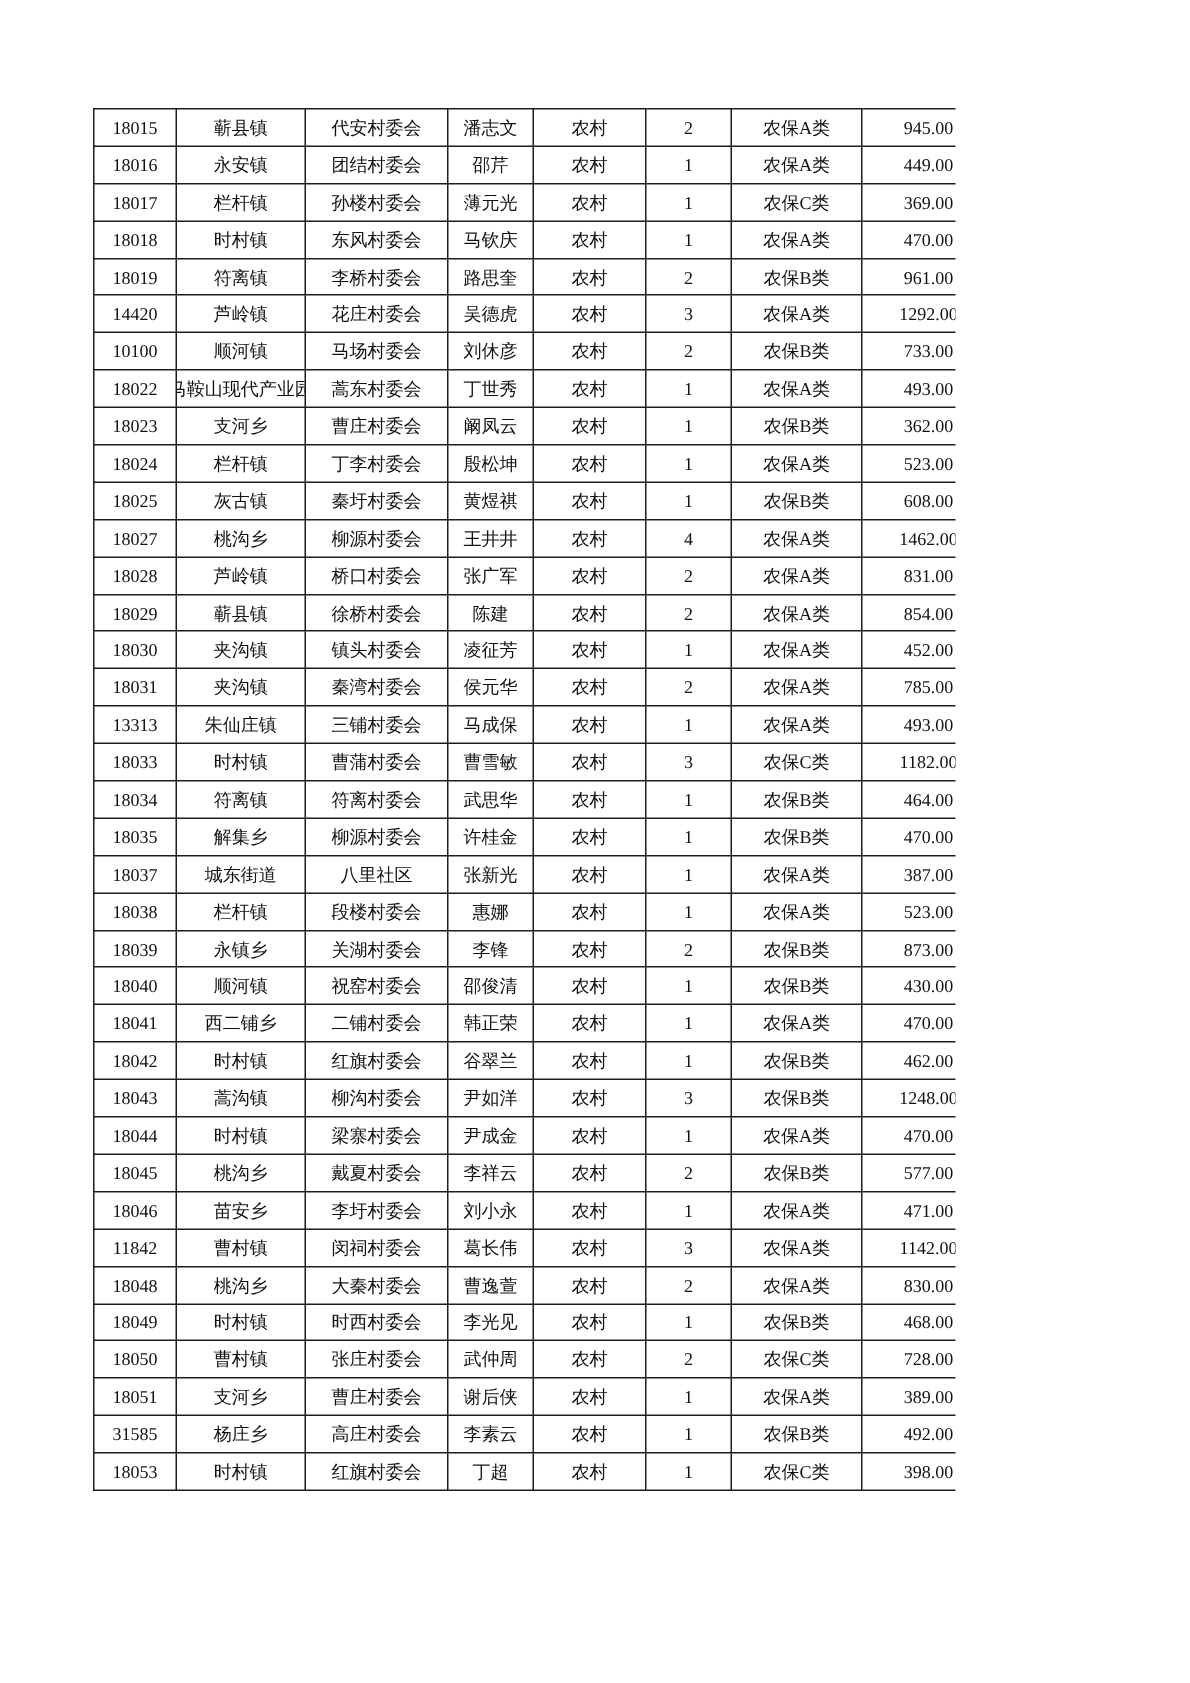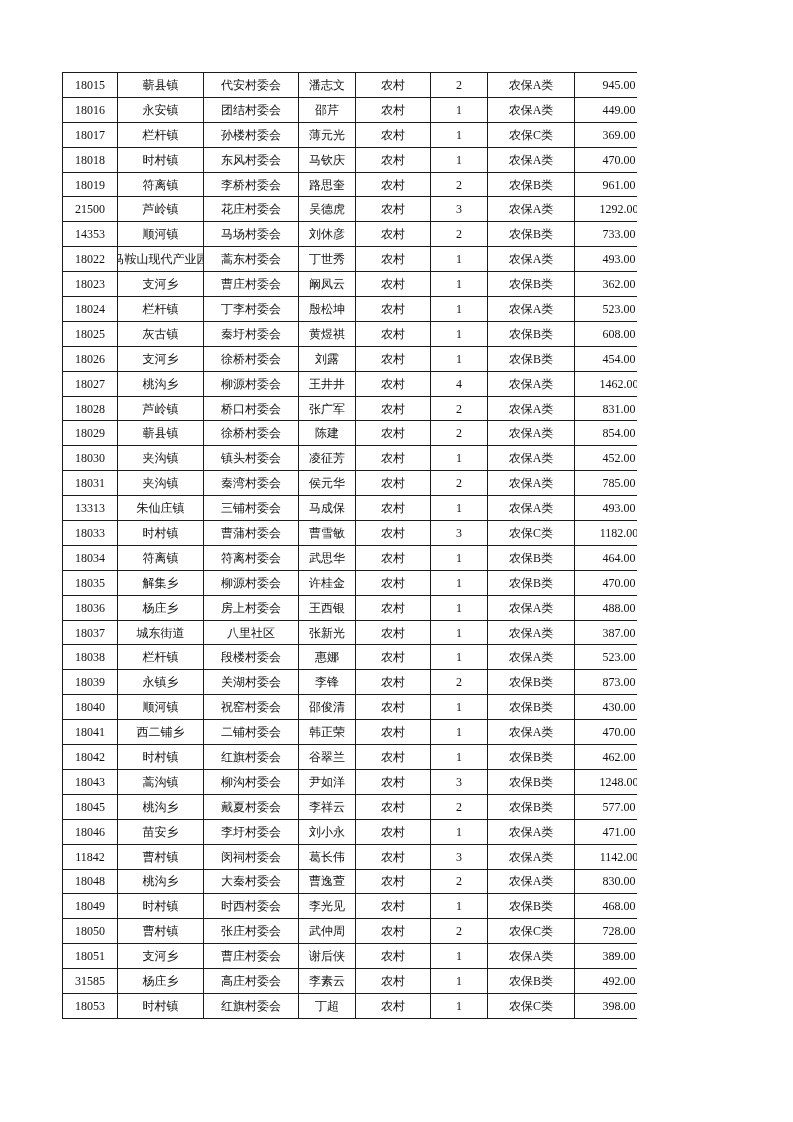--- a/index.html
+++ b/index.html
@@ -201,7 +201,7 @@
         </tr>
         <tr>
           <td>
-            <span class="cw">21500</span>
+            <span class="cw">14420</span>
           </td>
           <td>
             <span class="cw">芦岭镇</span>

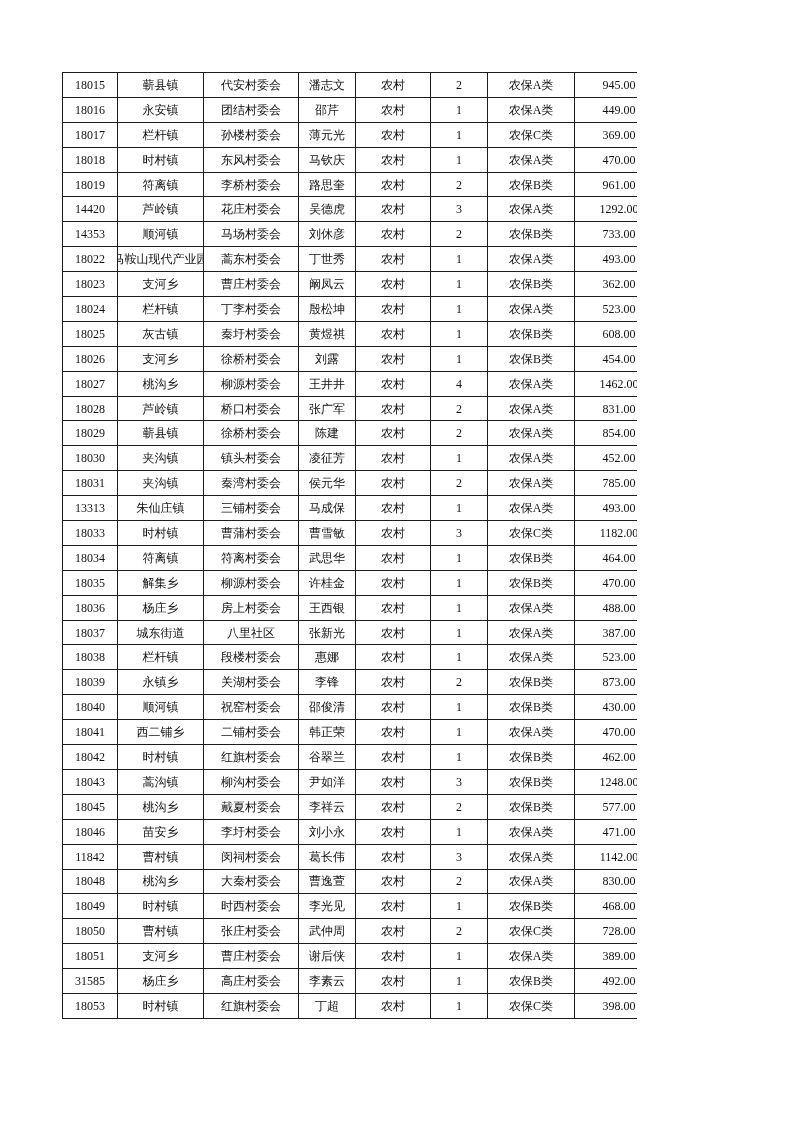--- a/index.html
+++ b/index.html
@@ -227,7 +227,7 @@
         </tr>
         <tr>
           <td>
-            <span class="cw">14353</span>
+            <span class="cw">10100</span>
           </td>
           <td>
             <span class="cw">顺河镇</span>

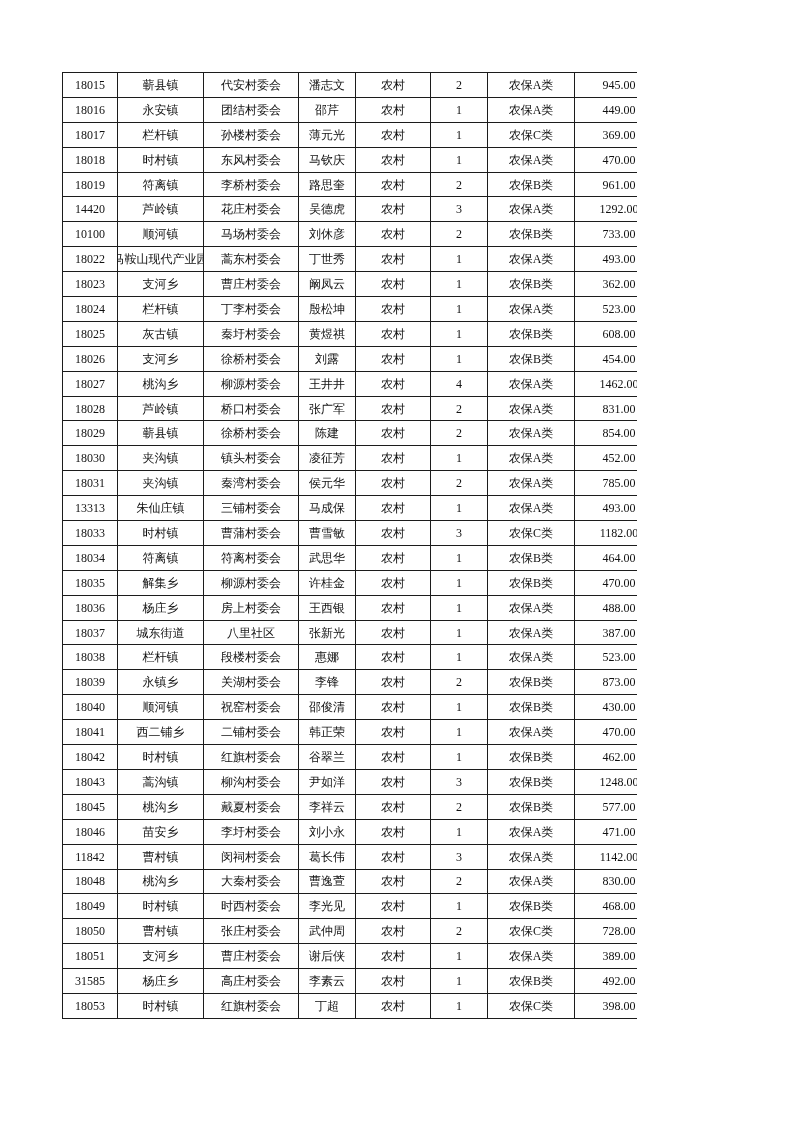--- a/index.html
+++ b/index.html
@@ -357,32 +357,6 @@
         </tr>
         <tr>
           <td>
-            <span class="cw">18026</span>
-          </td>
-          <td>
-            <span class="cw">支河乡</span>
-          </td>
-          <td>
-            <span class="cw">徐桥村委会</span>
-          </td>
-          <td>
-            <span class="cw">刘露</span>
-          </td>
-          <td>
-            <span class="cw">农村</span>
-          </td>
-          <td>
-            <span class="cw">1</span>
-          </td>
-          <td>
-            <span class="cw">农保B类</span>
-          </td>
-          <td>
-            <span class="cw">454.00</span>
-          </td>
-        </tr>
-        <tr>
-          <td>
             <span class="cw">18027</span>
           </td>
           <td>

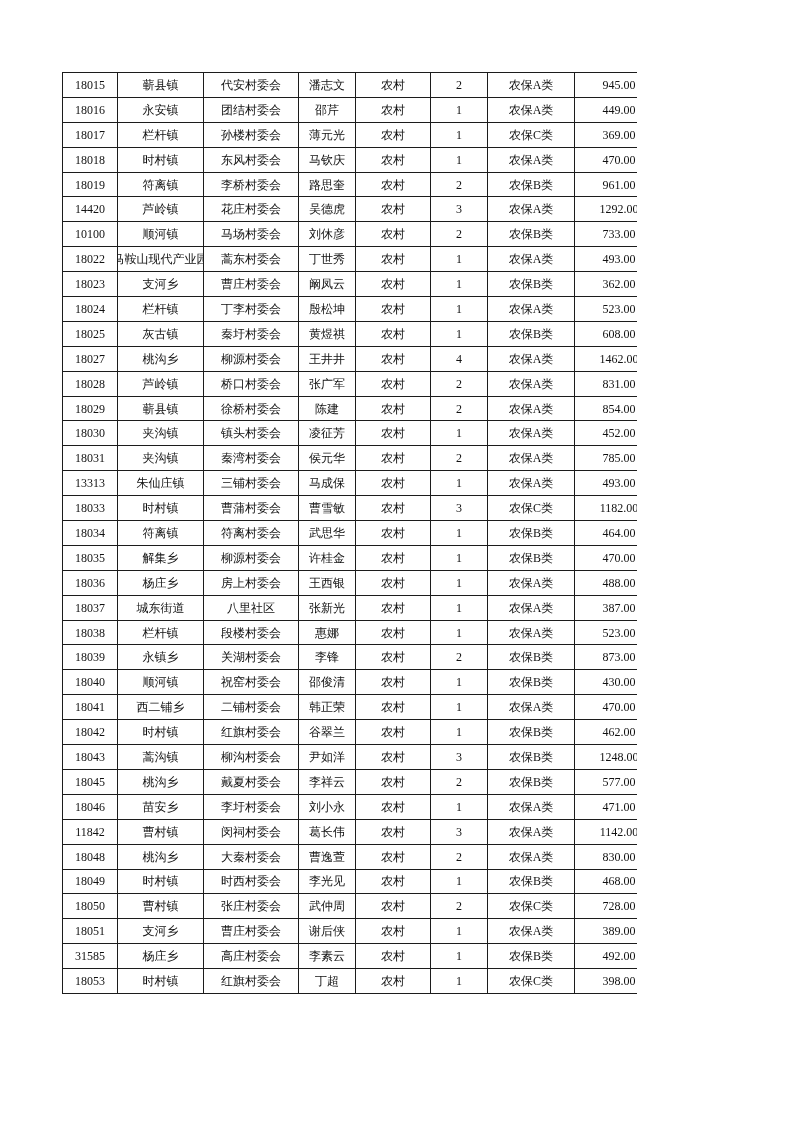--- a/index.html
+++ b/index.html
@@ -591,32 +591,6 @@
         </tr>
         <tr>
           <td>
-            <span class="cw">18036</span>
-          </td>
-          <td>
-            <span class="cw">杨庄乡</span>
-          </td>
-          <td>
-            <span class="cw">房上村委会</span>
-          </td>
-          <td>
-            <span class="cw">王西银</span>
-          </td>
-          <td>
-            <span class="cw">农村</span>
-          </td>
-          <td>
-            <span class="cw">1</span>
-          </td>
-          <td>
-            <span class="cw">农保A类</span>
-          </td>
-          <td>
-            <span class="cw">488.00</span>
-          </td>
-        </tr>
-        <tr>
-          <td>
             <span class="cw">18037</span>
           </td>
           <td>

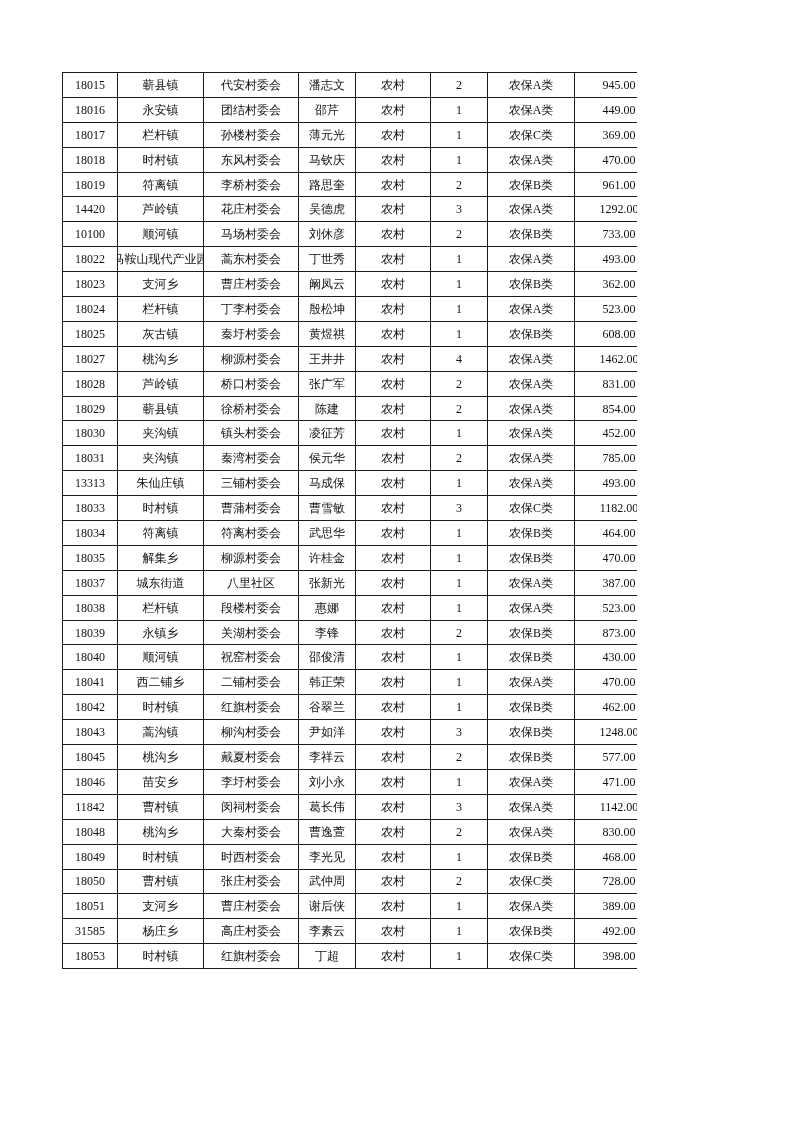--- a/index.html
+++ b/index.html
@@ -773,6 +773,32 @@
         </tr>
         <tr>
           <td>
+            <span class="cw">18044</span>
+          </td>
+          <td>
+            <span class="cw">时村镇</span>
+          </td>
+          <td>
+            <span class="cw">梁寨村委会</span>
+          </td>
+          <td>
+            <span class="cw">尹成金</span>
+          </td>
+          <td>
+            <span class="cw">农村</span>
+          </td>
+          <td>
+            <span class="cw">1</span>
+          </td>
+          <td>
+            <span class="cw">农保A类</span>
+          </td>
+          <td>
+            <span class="cw">470.00</span>
+          </td>
+        </tr>
+        <tr>
+          <td>
             <span class="cw">18045</span>
           </td>
           <td>

